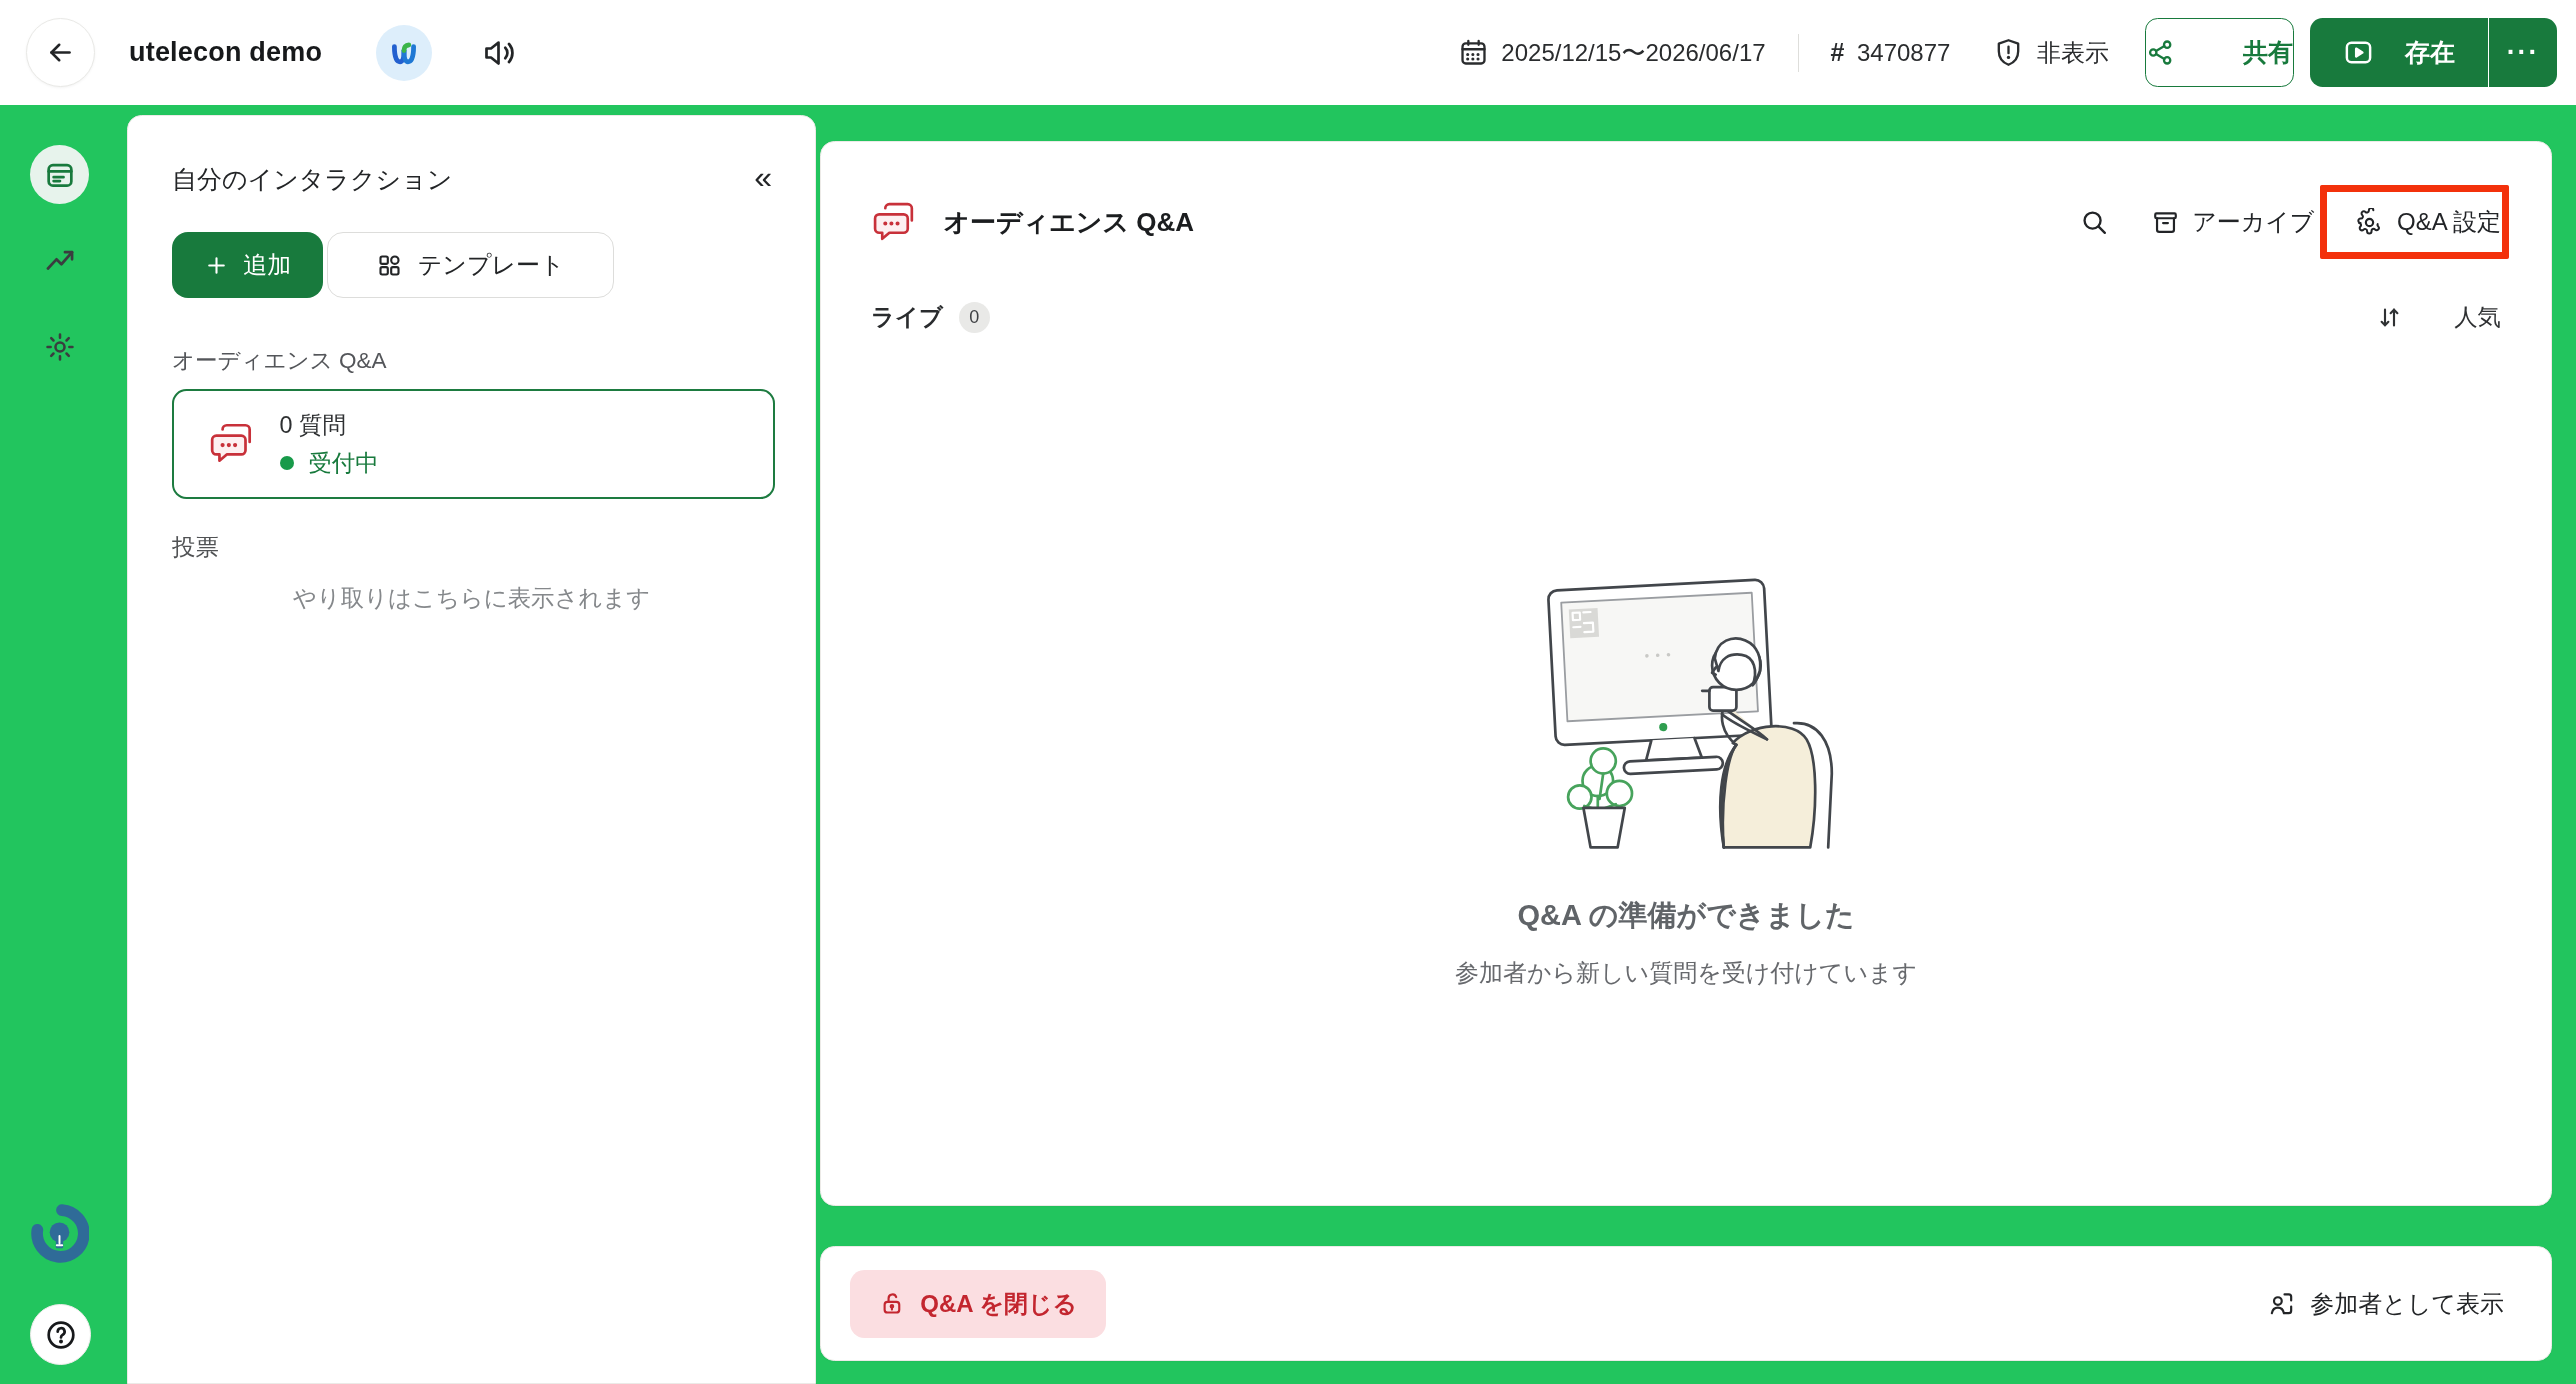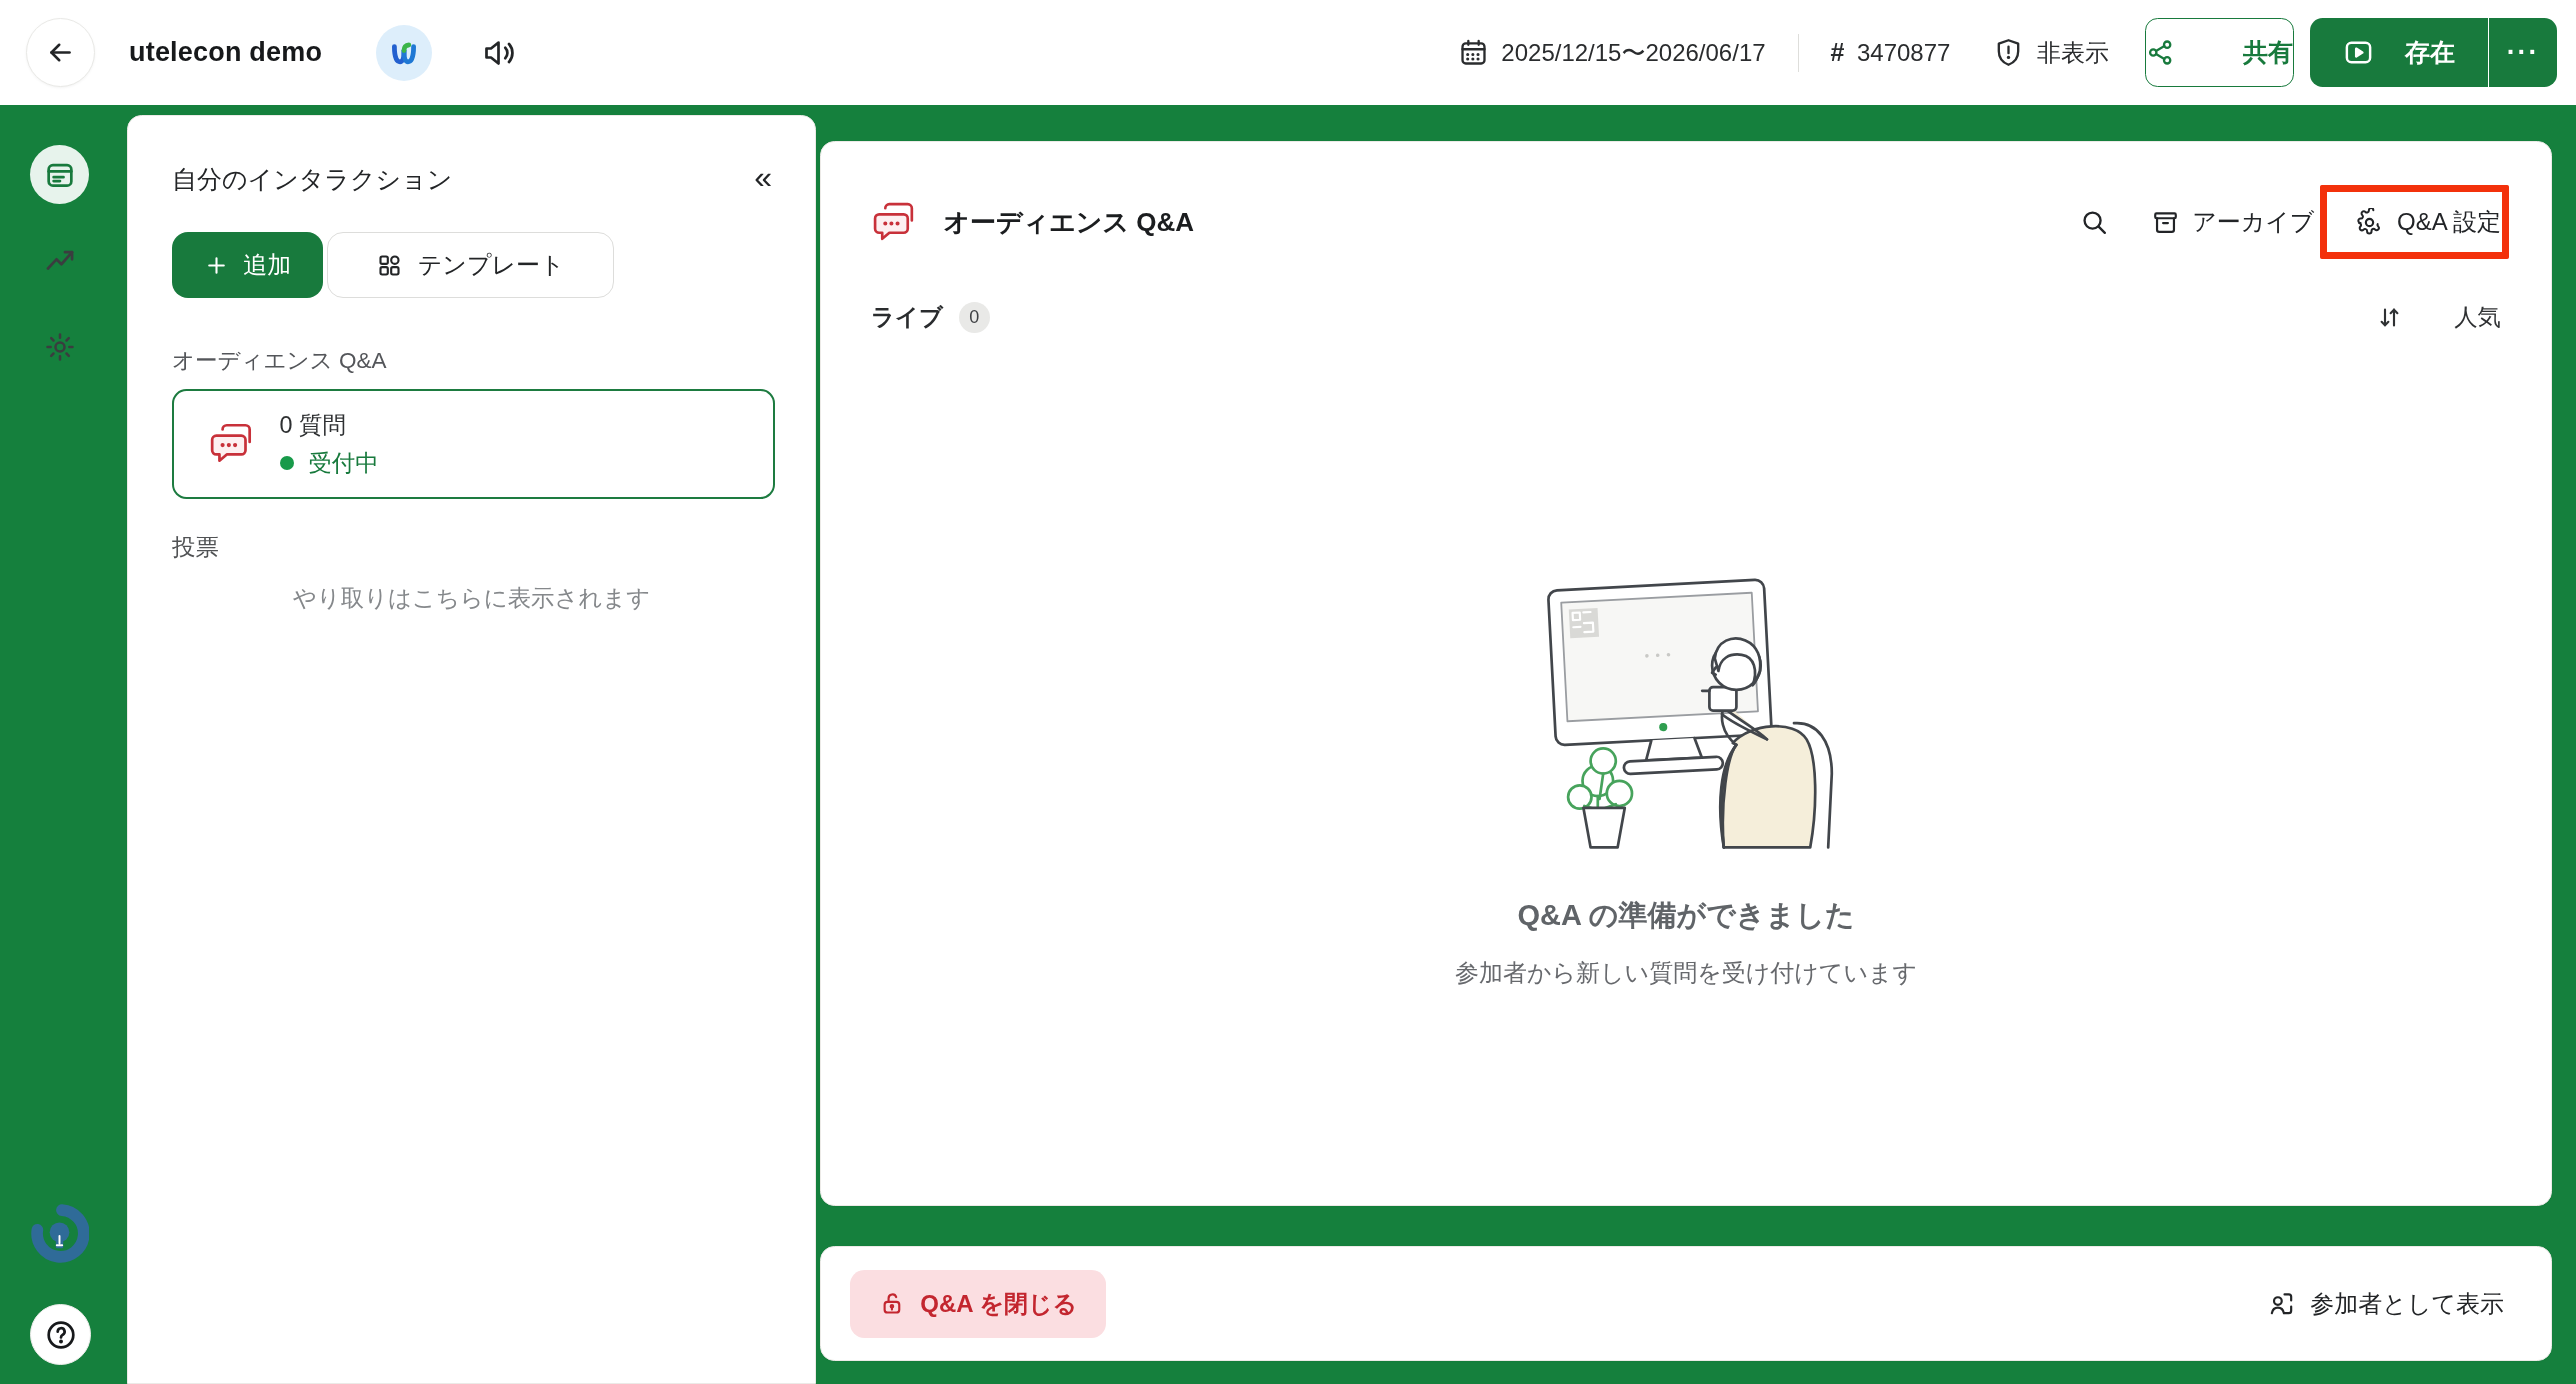--- a/index.html
+++ b/index.html
@@ -4,7 +4,7 @@
 <style>
   html,body{margin:0;padding:0;}
   body{font-family:"Liberation Sans","DejaVu Sans",sans-serif;background:#f5f5f3;}
-  #app{position:relative;width:2576px;height:1384px;background:#15803d;overflow:hidden;}
+  #app{position:relative;width:2576px;height:1384px;background:#22c55e;overflow:hidden;}
   svg{display:block;}
 
   

